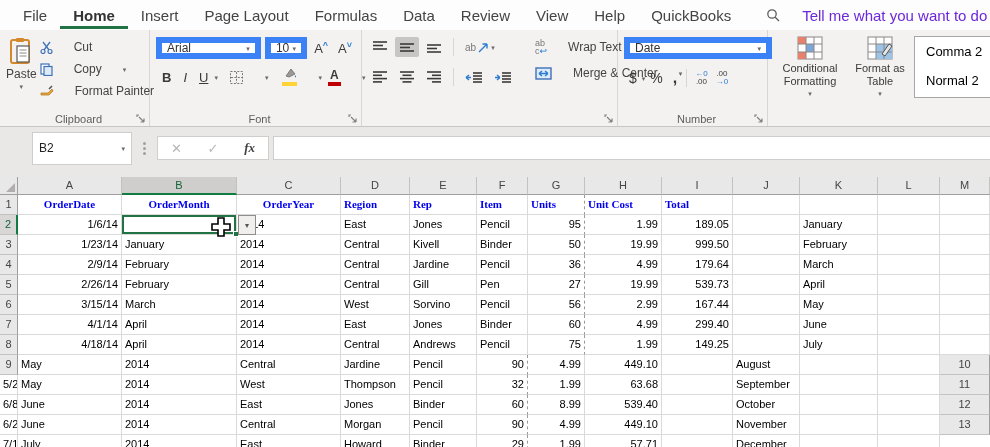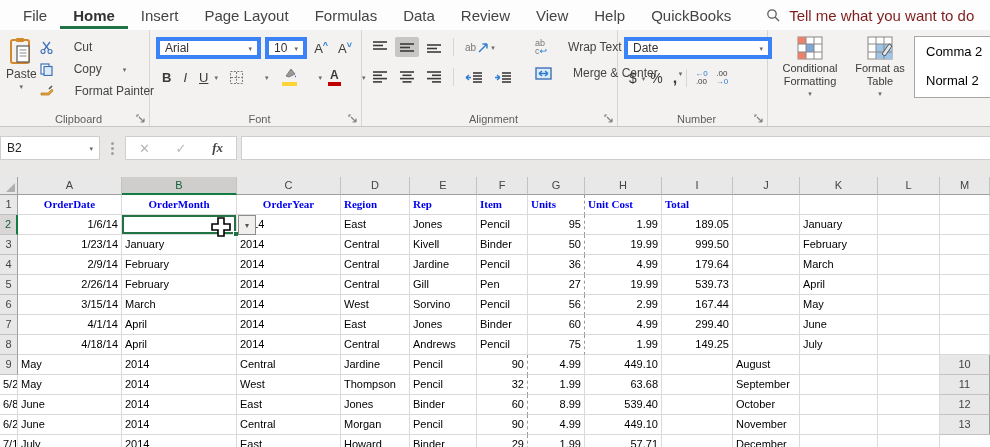--- a/index.html
+++ b/index.html
@@ -11,7 +11,7 @@
     padding-left: 10px; font-size: 15px; color: #444; }
   .tab { padding: 6px 13px 5px; cursor: default; }
   .tab.active { font-weight: bold; color: #217346; border-bottom: 3px solid #217346; padding-bottom: 2px; color:#333; }
-  .tellme { display: flex; align-items: center; gap: 9px; margin-left: 22px; color: #7f1d1d; }
+  .tellme { display: flex; align-items: center; gap: 22px; margin-left: 22px; color: #6d28d9; }
 
   
   .ribbon { height: 97px; background: #f3f2f1; border-bottom: 1px solid #c8c6c4;

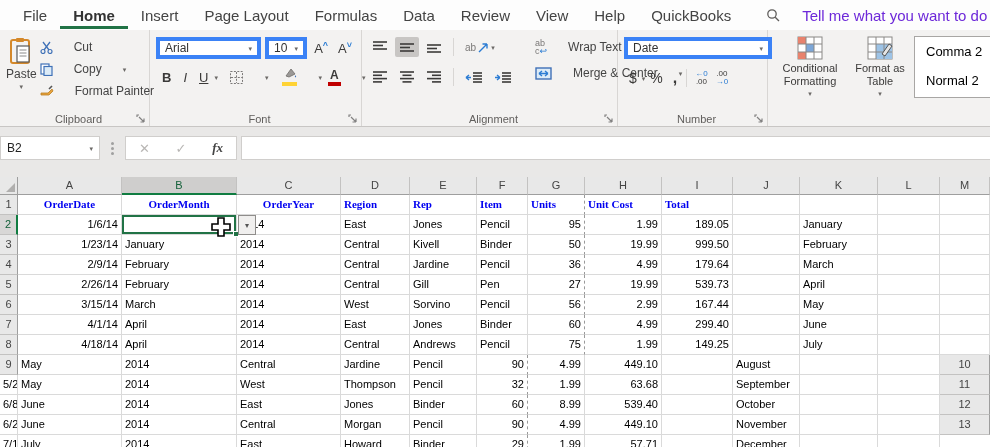--- a/index.html
+++ b/index.html
@@ -31,7 +31,7 @@
 
   
   .g-font { width: 212px; display: flex; flex-direction: column; gap: 7px; padding-top: 7px; }
-  .selbox { background: #fff; border: 4px solid #3b82f6; height: 22px; display: flex;
+  .selbox { background: #fff; border: 6px solid #3b82f6; height: 22px; display: flex;
     align-items: center; justify-content: space-between; padding: 0 5px; font-size: 12px; color:#333; }
   .fontrow1 { display: flex; align-items: center; gap: 4px; }
   .fontrow2 { display: flex; align-items: center; }

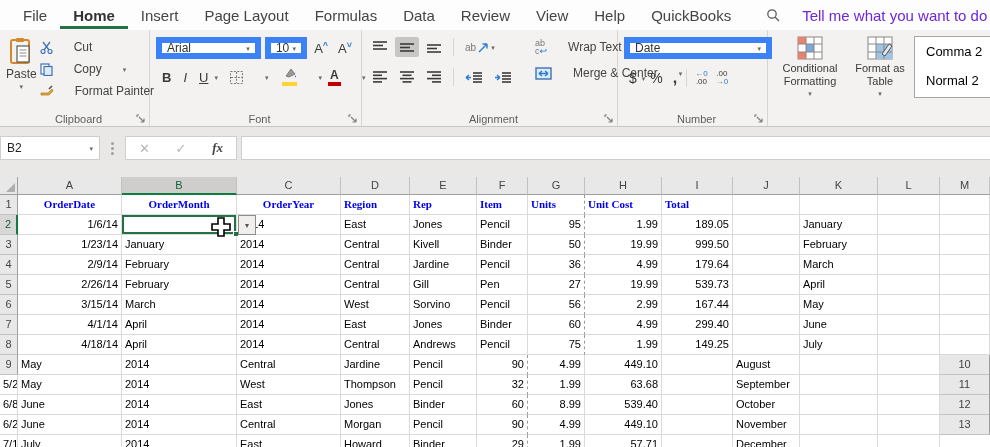--- a/index.html
+++ b/index.html
@@ -340,7 +340,6 @@
         <span class="caret">▾</span>
       </div>
     </div>
-    <span class="group-title">Alignment</span>
     <svg class="launcher" viewBox="0 0 11 11">
       <path d="M2 4 V2 H4" fill="none" stroke="#666" stroke-width="1.2"></path>
       <path d="M4 4 L9 9 M9 9 V5.5 M9 9 H5.5" fill="none" stroke="#666" stroke-width="1.2"></path>

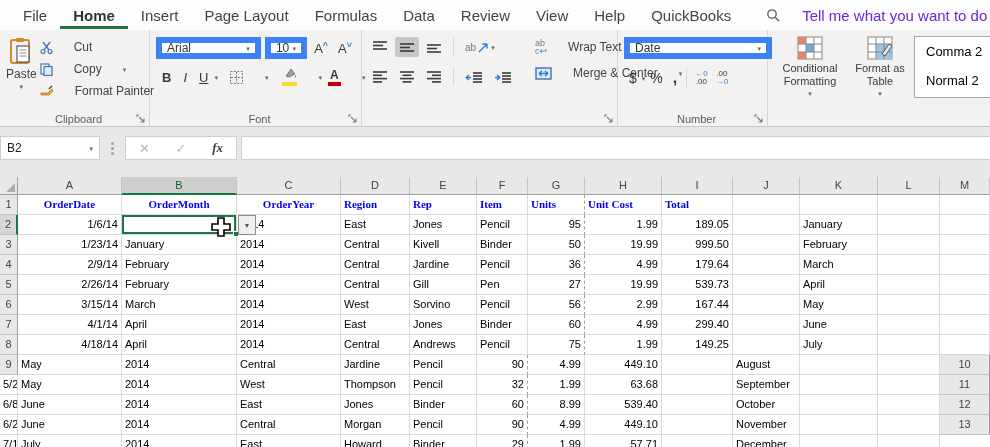--- a/index.html
+++ b/index.html
@@ -65,8 +65,8 @@
 
   
   .fbar { height: 50px; background: #e9e8e7; display: flex; align-items: center; padding: 0 0 8px 0; }
-  .namebox { width: 100px; height: 24px; background: #fff; border: 1px solid #d0cecc;
-    display: flex; align-items: center; justify-content: space-between; padding: 0 6px; font-size: 12px; color:#222; }
+  .namebox { width: 100px; height: 33px; background: #fff; border: 1px solid #d0cecc;
+    display: flex; align-items: center; justify-content: space-between; padding: 0 6px; font-size: 12px; color:#222;margin-left:32px; }
   .dots { display: flex; flex-direction: column; gap: 2px; margin: 0 11px; }
   .dots i { width: 3px; height: 3px; border-radius: 50%; background: #a0a0a0; }
   .fxbox { width: 112px; height: 24px; background: #fff; border: 1px solid #d0cecc;

